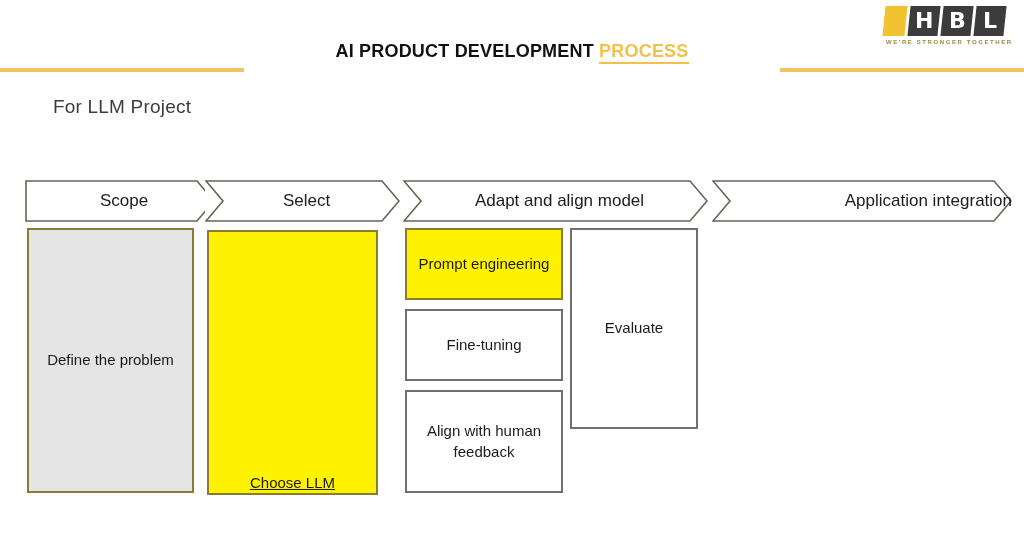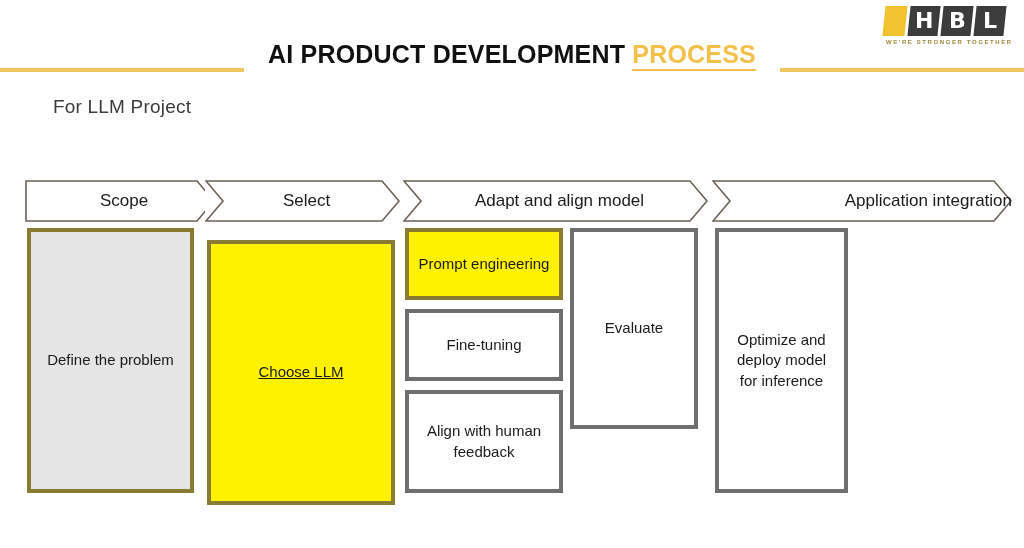--- a/index.html
+++ b/index.html
@@ -27,7 +27,7 @@
     left: 0; top: 42px;
     width: 1024px;
     text-align: center;
-    font-size: 25px;
+    font-size: 18px;
     font-weight: bold;
     letter-spacing: 0.2px;
     line-height: 1;

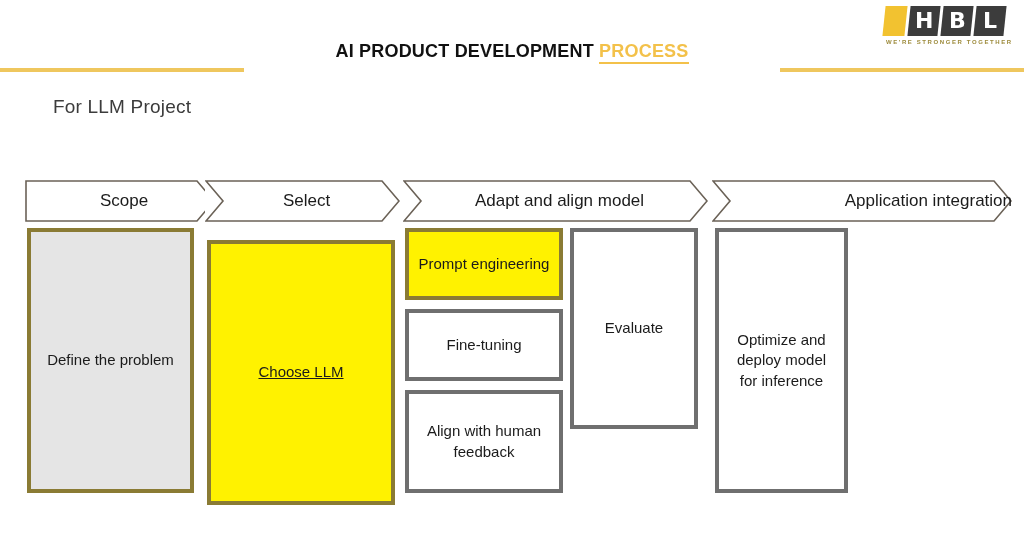--- a/index.html
+++ b/index.html
@@ -142,7 +142,7 @@
   .box {
     position: absolute;
     box-sizing: border-box;
-    border: 4px solid #22c55e;
+    border: 2px solid #22c55e;
     display: flex;
     align-items: center;
     justify-content: center;

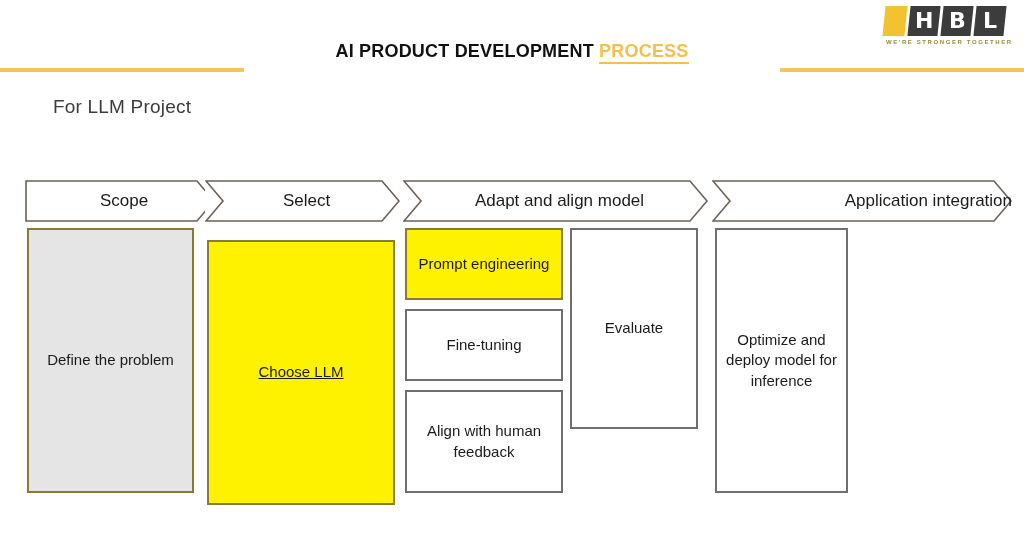--- a/index.html
+++ b/index.html
@@ -240,9 +240,6 @@
     <span class="box-text">Evaluate</span>
   </div>
 
-  <div class="box plain" style="left:715px; top:0px;   width:133px; height:265px;">
-    <span class="box-text">Optimize and deploy model for inference</span>
-  </div>
 
 </div>
 

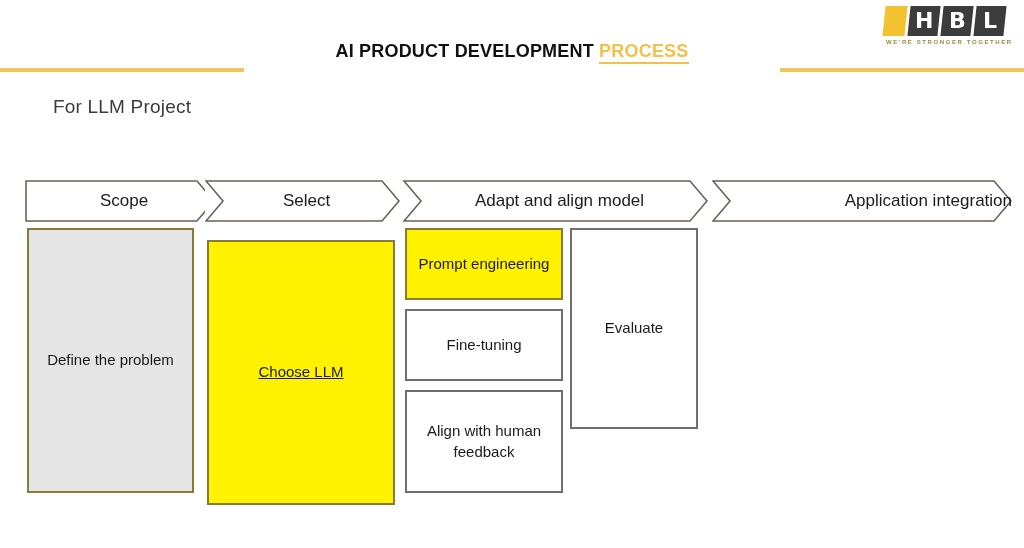--- a/index.html
+++ b/index.html
@@ -220,7 +220,7 @@
     <span class="box-text">Define the problem</span>
   </div>
 
-  <div class="box bright u" style="left:207px; top:12px;   width:188px; height:265px;">
+  <div class="box bright u" style="left:207px; top:2px;   width:171px; height:265px;align-items:flex-end;">
     <span class="box-text">Choose LLM</span>
   </div>
 

